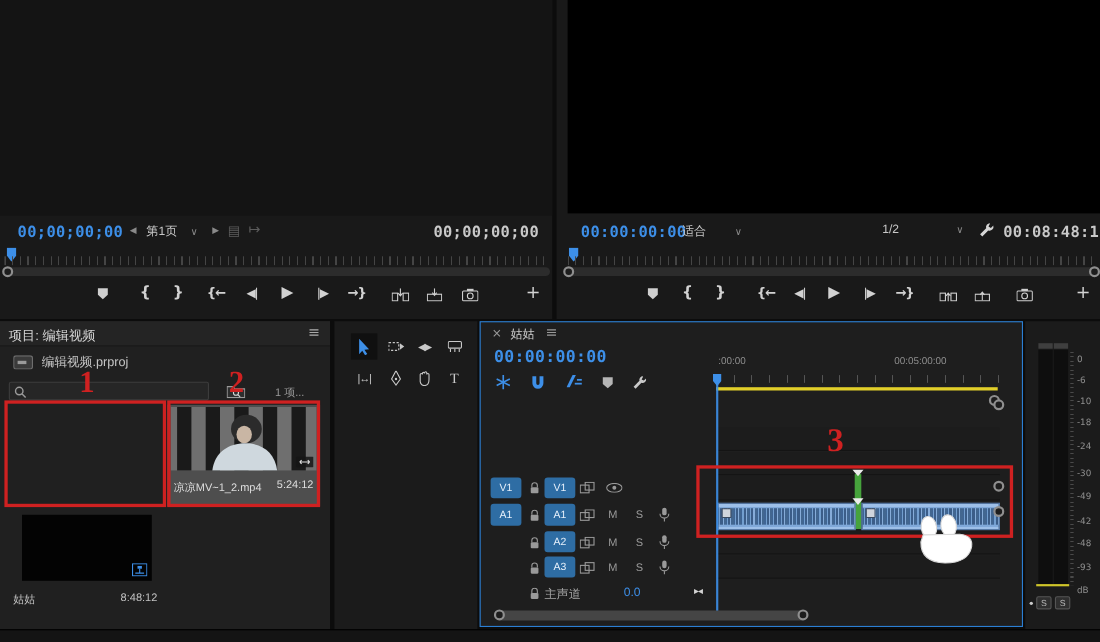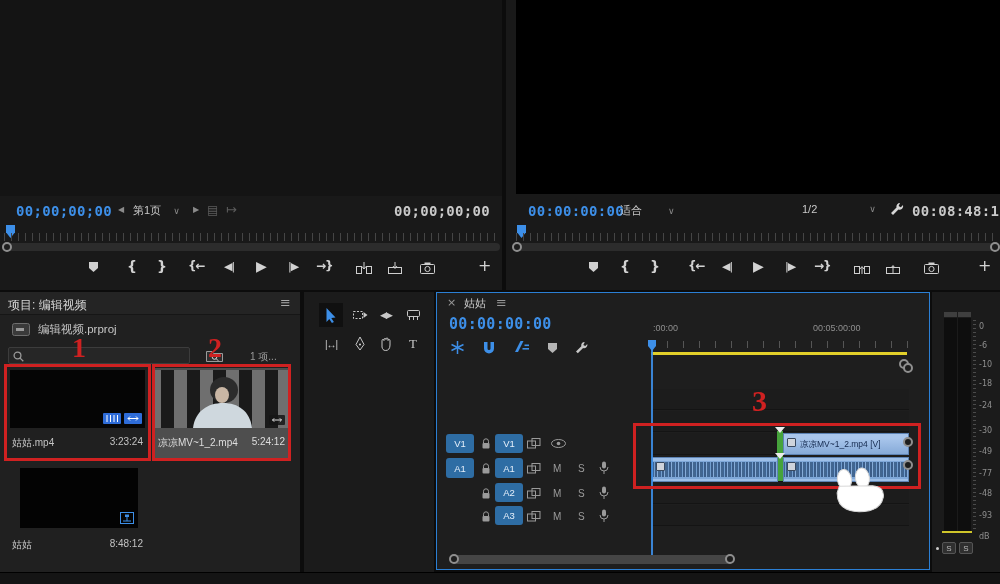--- a/index.html
+++ b/index.html
@@ -184,29 +184,6 @@
       </span>
     <div class="r" style="left:250px;top:58px;font-size:10px;color:#9a9a9a;width:48px;white-space:nowrap;overflow:hidden">1 项...</div>
 
-    <div class="r" style="left:6px;top:76px;width:143px;height:92px">
-      <div style="position:absolute;left:4px;top:2px;width:135px;height:58px;background:#050505">
-        <span style="position:absolute;right:24px;bottom:4px">
-          <svg width="18" height="11" viewBox="0 0 18 11">
-              <rect width="18" height="11" rx="1" fill="#2e6cd8"></rect>
-              <g stroke="#fff">
-                <line x1="4" y1="2" x2="4" y2="9"></line>
-                <line x1="7.5" y1="2" x2="7.5" y2="9"></line>
-                <line x1="11" y1="2" x2="11" y2="9"></line>
-                <line x1="14.5" y1="2" x2="14.5" y2="9"></line>
-              </g>
-            </svg>
-          </span>
-        <span style="position:absolute;right:3px;bottom:4px">
-          <svg width="18" height="11" viewBox="0 0 18 11">
-              <rect width="18" height="11" rx="1" fill="#2e6cd8"></rect>
-              <path d="M4 5.5h10M4 5.5l2-2M4 5.5l2 2M14 5.5l-2-2M14 5.5l-2 2" stroke="#fff" fill="none"></path>
-            </svg>
-          </span>
-      </div>
-      <div style="position:absolute;left:6px;top:68px;font-size:10px;color:#c2c2c2">姑姑.mp4</div>
-      <div style="position:absolute;right:6px;top:68px;font-size:10px;color:#c2c2c2">3:23:24</div>
-    </div>
 
     <div class="r" style="left:152px;top:76px;width:139px;height:92px;background:#4e4e4e">
       <div style="position:absolute;left:3px;top:2px;width:133px;height:58px;overflow:hidden">

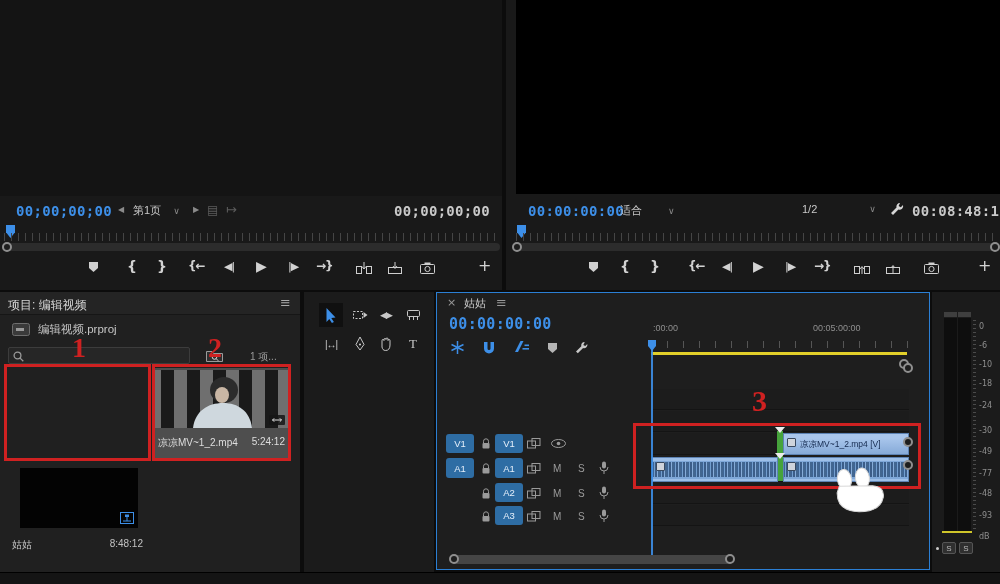--- a/index.html
+++ b/index.html
@@ -422,10 +422,6 @@
     </div>
 
     <div class="r" style="left:340px;top:138px;width:6px;height:50px;background:#46a33c"></div>
-    <div class="vclip" style="left:346px;top:140px;width:126px;height:22px;padding-left:16px">
-      <span class="fxbadge"></span>
-      <span>凉凉MV~1_2.mp4 [V]</span>
-    </div>
     <div class="tri" style="left:338px;top:134px"></div>
     <div class="tri" style="left:338px;top:160px"></div>
     <div class="aclip" style="left:215px;top:164px;width:126px;height:25px">

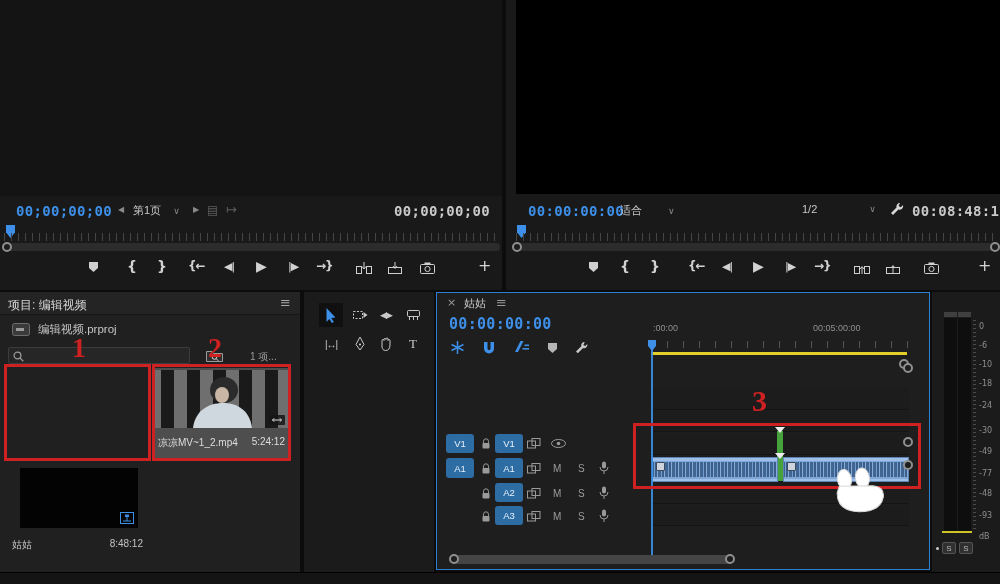--- a/index.html
+++ b/index.html
@@ -458,7 +458,7 @@
     <span class="mlabel" style="left:47px;top:109px">-24</span>
     <span class="mlabel" style="left:47px;top:134px">-30</span>
     <span class="mlabel" style="left:47px;top:155px">-49</span>
-    <span class="mlabel" style="left:47px;top:177px">-77</span>
+    <span class="mlabel" style="left:47px;top:177px">-42</span>
     <span class="mlabel" style="left:47px;top:197px">-48</span>
     <span class="mlabel" style="left:47px;top:219px">-93</span>
     <span class="mlabel" style="left:47px;top:240px">dB</span>

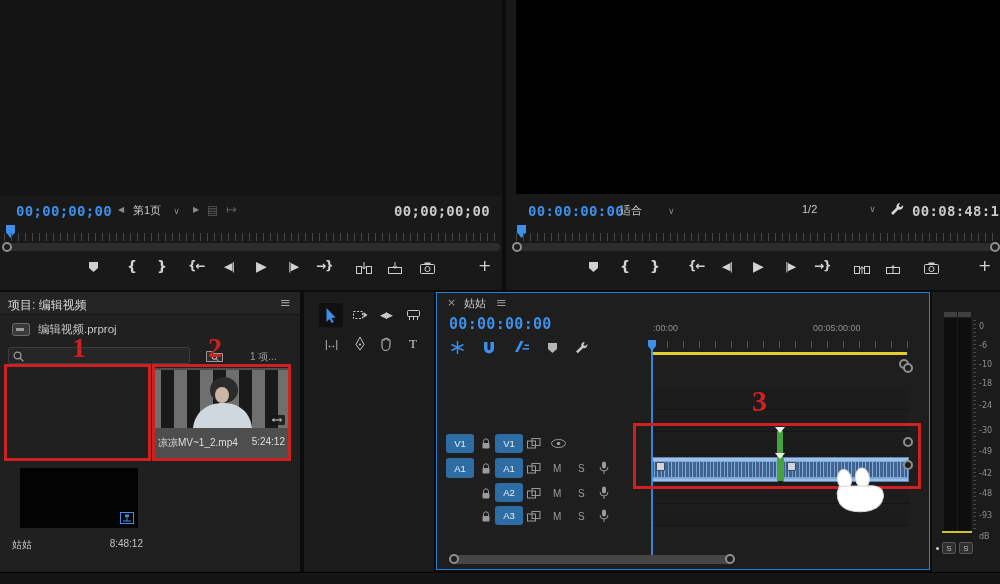--- a/index.html
+++ b/index.html
@@ -420,6 +420,17 @@
           </svg>
         </span>
     </div>
+    <div class="trow" style="top:237px;height:22px">
+      <span style="position:absolute;left:44px;top:4px">
+          <svg width="10" height="12" viewBox="0 0 10 12">
+            <path d="M2.5 5V3.3a2.5 2.5 0 0 1 5 0V5" fill="none" stroke="#9a9a9a"></path>
+            <rect x="1.5" y="5" width="7" height="5.5" rx="1" fill="#9a9a9a"></rect>
+          </svg>
+        </span>
+      <span style="position:absolute;left:58px;top:3px;font-size:11px;color:#a8a8a8">主声道</span>
+      <span style="position:absolute;left:130px;top:3px;font-size:11px;color:#3d8fe8">0.0</span>
+      <span class="ico" style="position:absolute;left:194px;top:4px;font-size:9px;letter-spacing:-1px">▸◂</span>
+    </div>
 
     <div class="r" style="left:340px;top:138px;width:6px;height:50px;background:#46a33c"></div>
     <div class="tri" style="left:338px;top:134px"></div>

